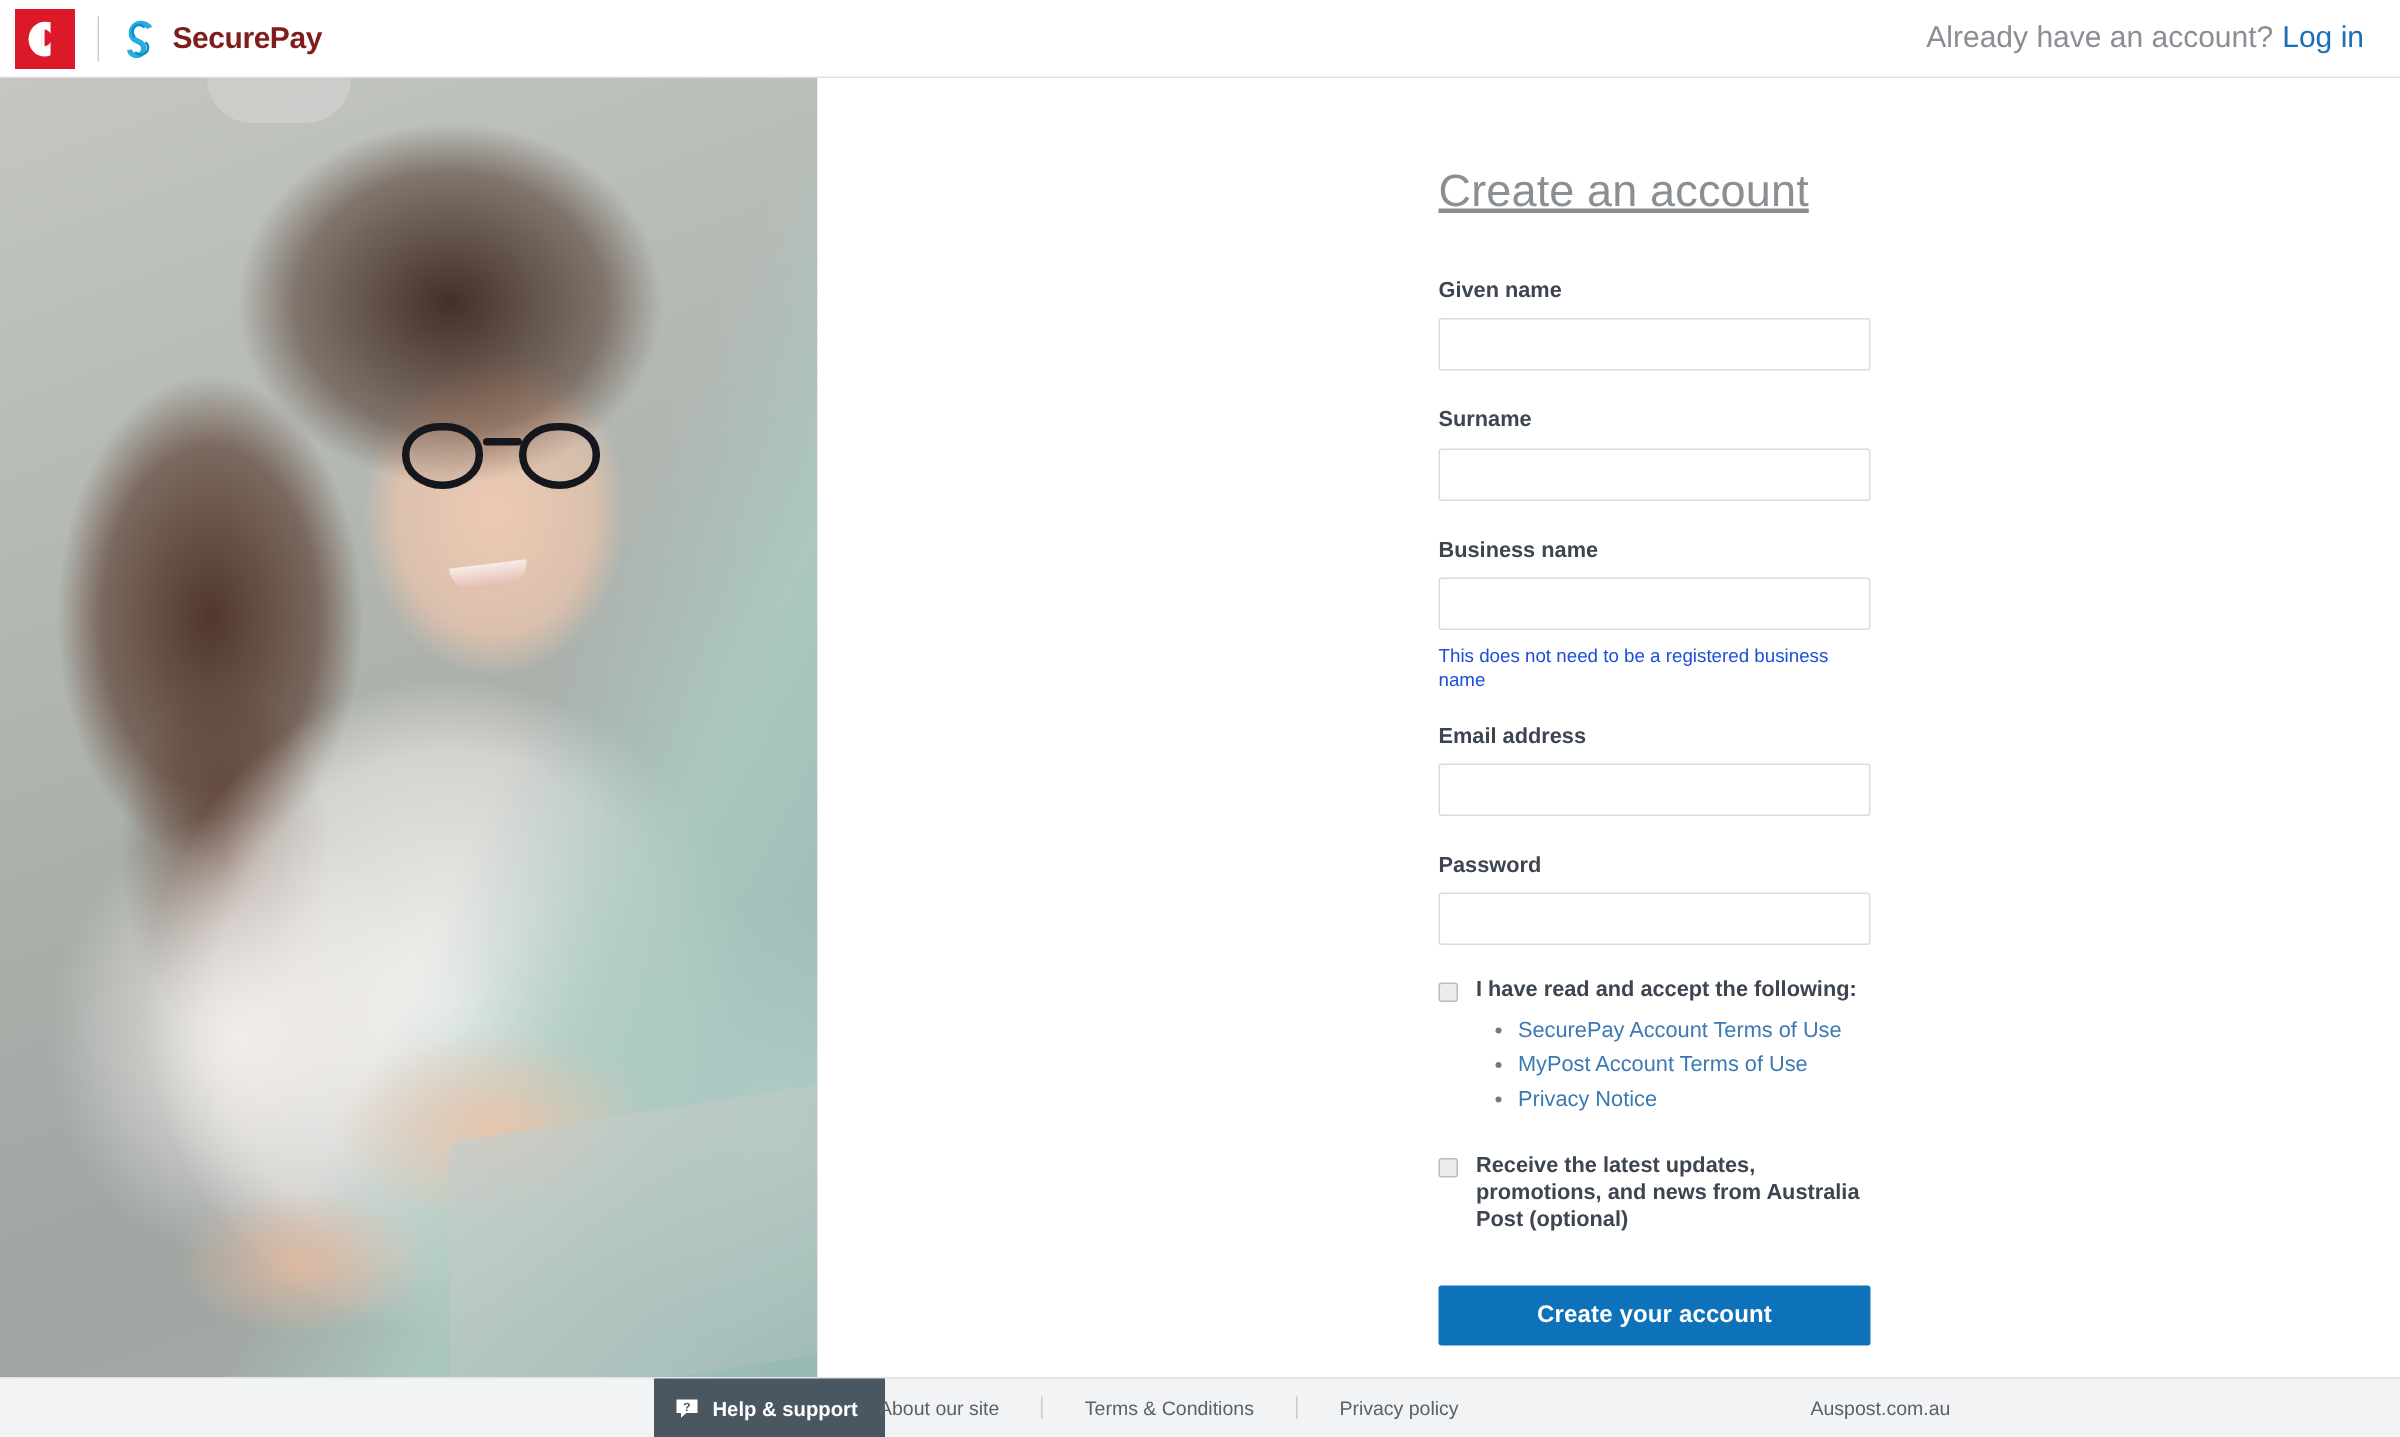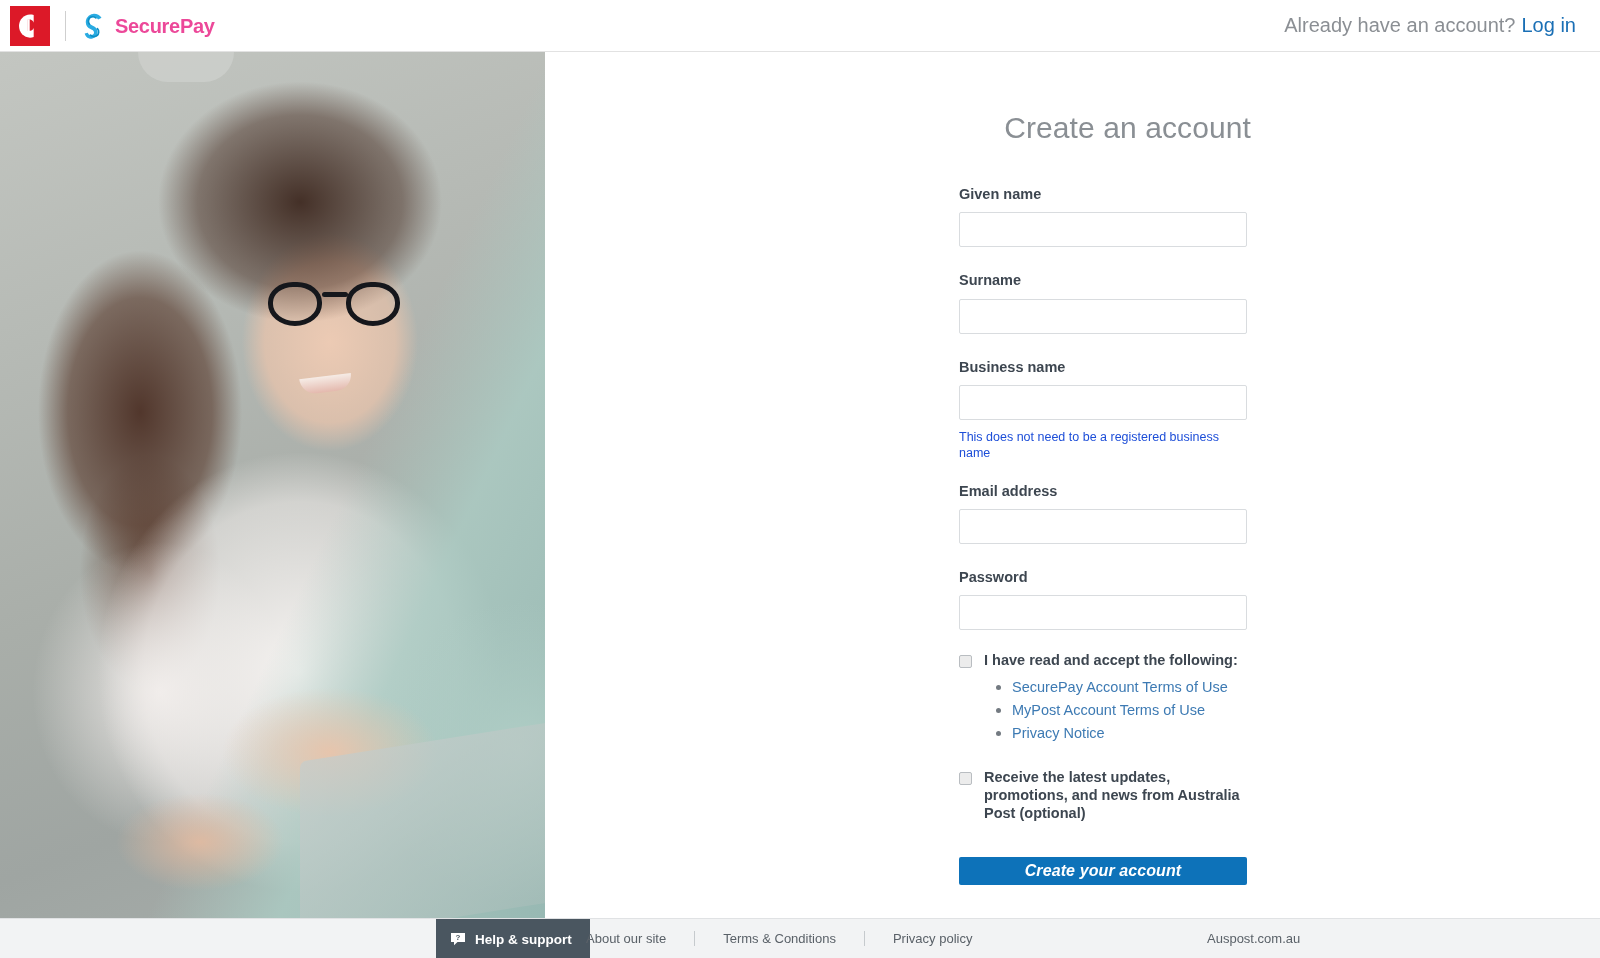--- a/index.html
+++ b/index.html
@@ -69,7 +69,7 @@
   .sp-word {
     font-size: 20px;
     font-weight: bold;
-    color: #ec4899;
+    color: #7f1d1d;
     letter-spacing: -0.3px;
     line-height: 1;
     white-space: nowrap;

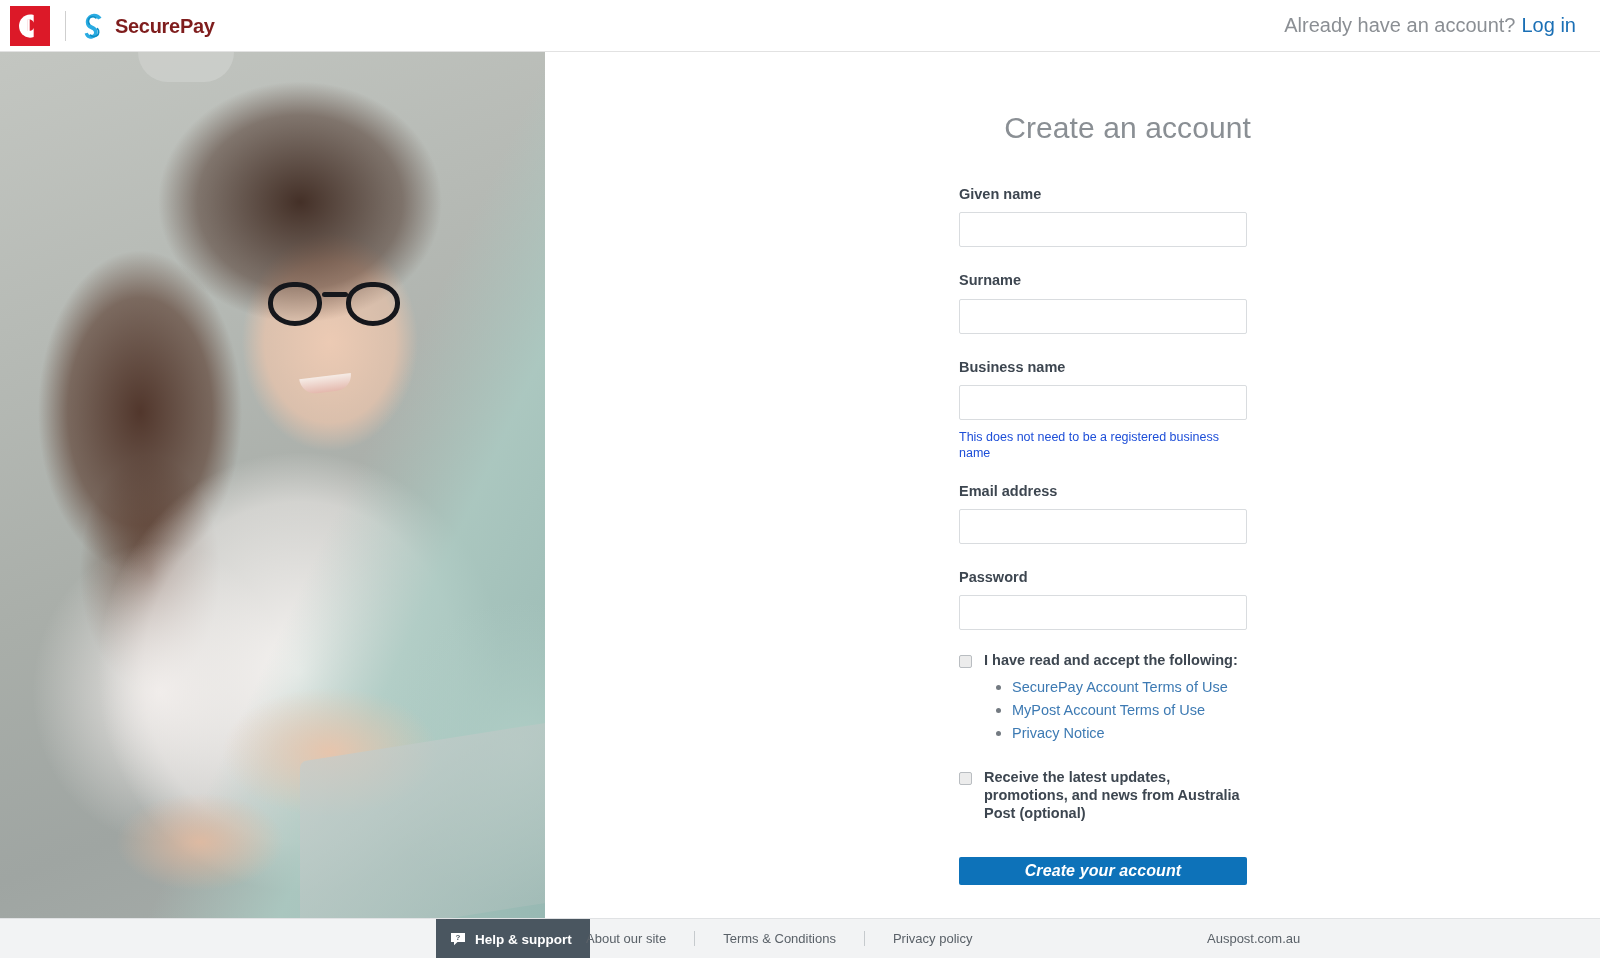--- a/index.html
+++ b/index.html
@@ -192,11 +192,12 @@
     font-size: 30px;
     font-weight: normal;
     color: #8a8f94;
-    text-align: right;
+    text-align: left;
     margin: 0;
     padding-top: 58px;
     letter-spacing: 0.1px;
     line-height: 1.2;
+    text-decoration: underline;
   }
 
   .field { margin-top: 0; }

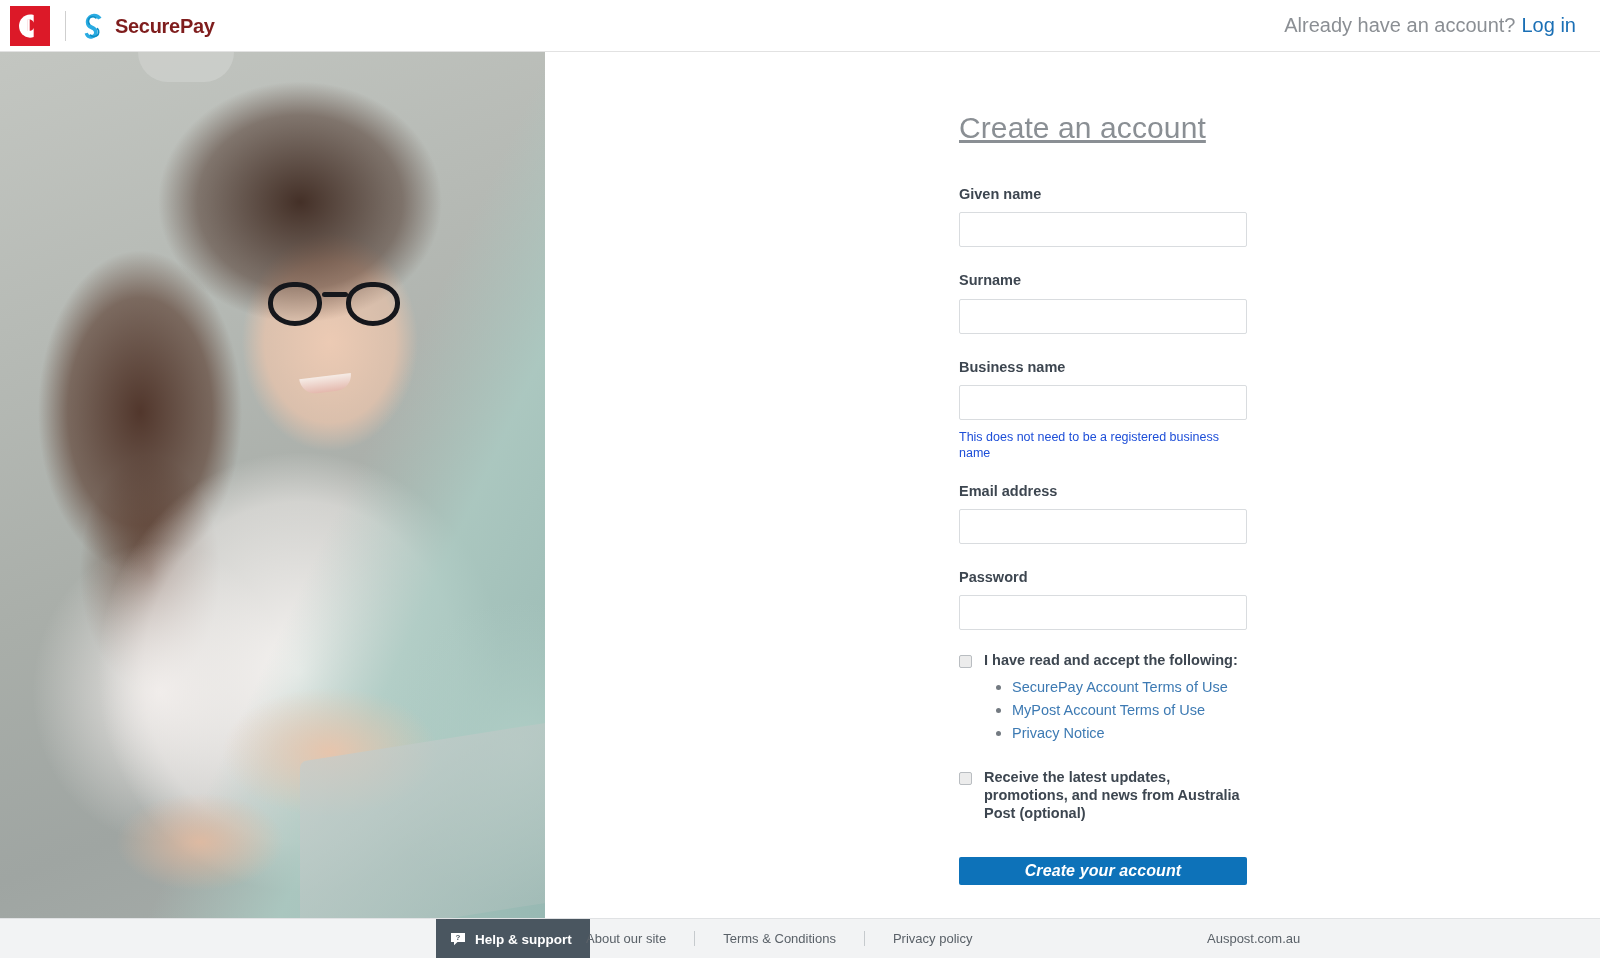--- a/index.html
+++ b/index.html
@@ -277,7 +277,7 @@
   .submit-btn {
     display: block;
     width: 288px;
-    height: 28px;
+    height: 40px;
     margin-top: 35px;
     background: #0d72b9;
     border: none;
@@ -288,7 +288,6 @@
     font-family: "Liberation Sans", sans-serif;
     cursor: pointer;
     letter-spacing: 0.1px;
-    font-style: italic;
   }
 
   

